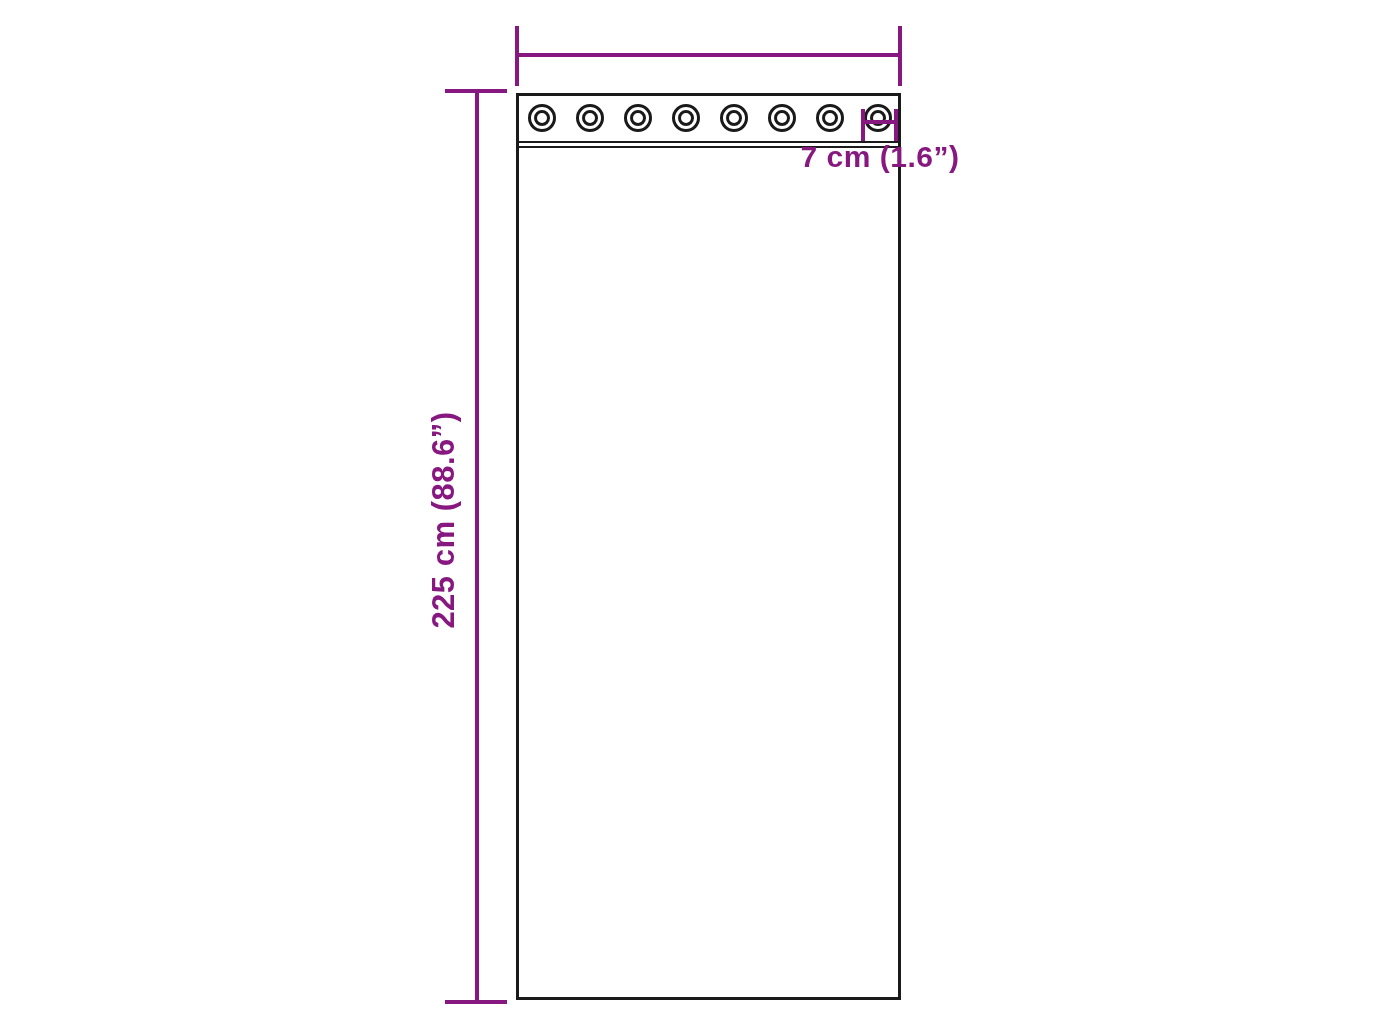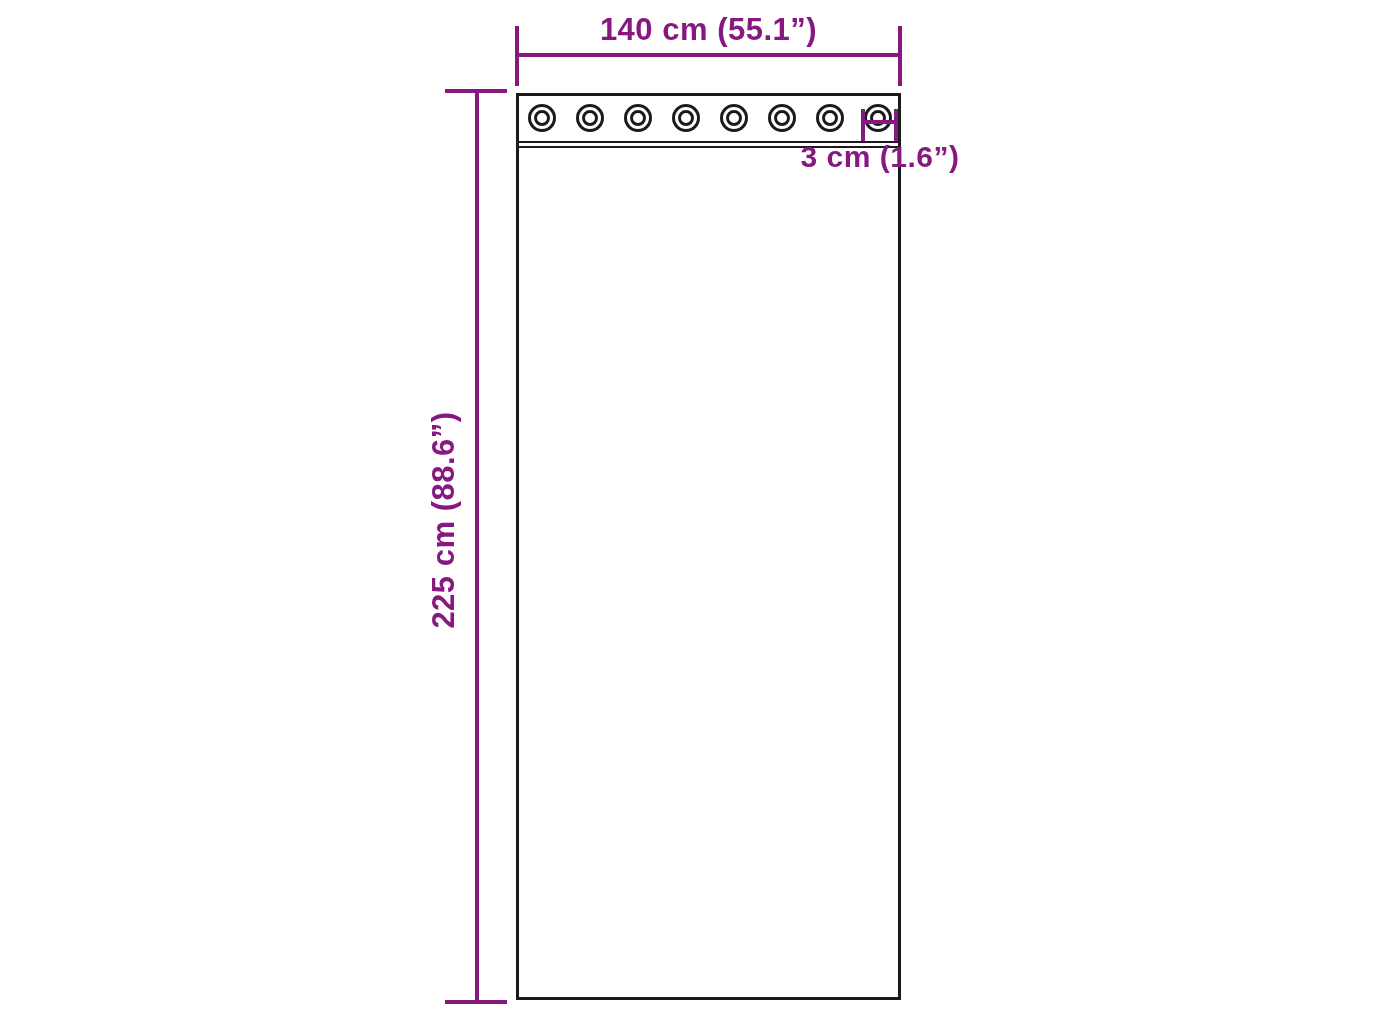--- a/index.html
+++ b/index.html
@@ -113,7 +113,6 @@
   <div class="dim hline-top"></div>
   <div class="dim tick-w-l"></div>
   <div class="dim tick-w-r"></div>
-  <div class="dim-label width">140 cm (55.1”)</div>
 
   <div class="dim vline-left"></div>
   <div class="dim cap-h-t"></div>

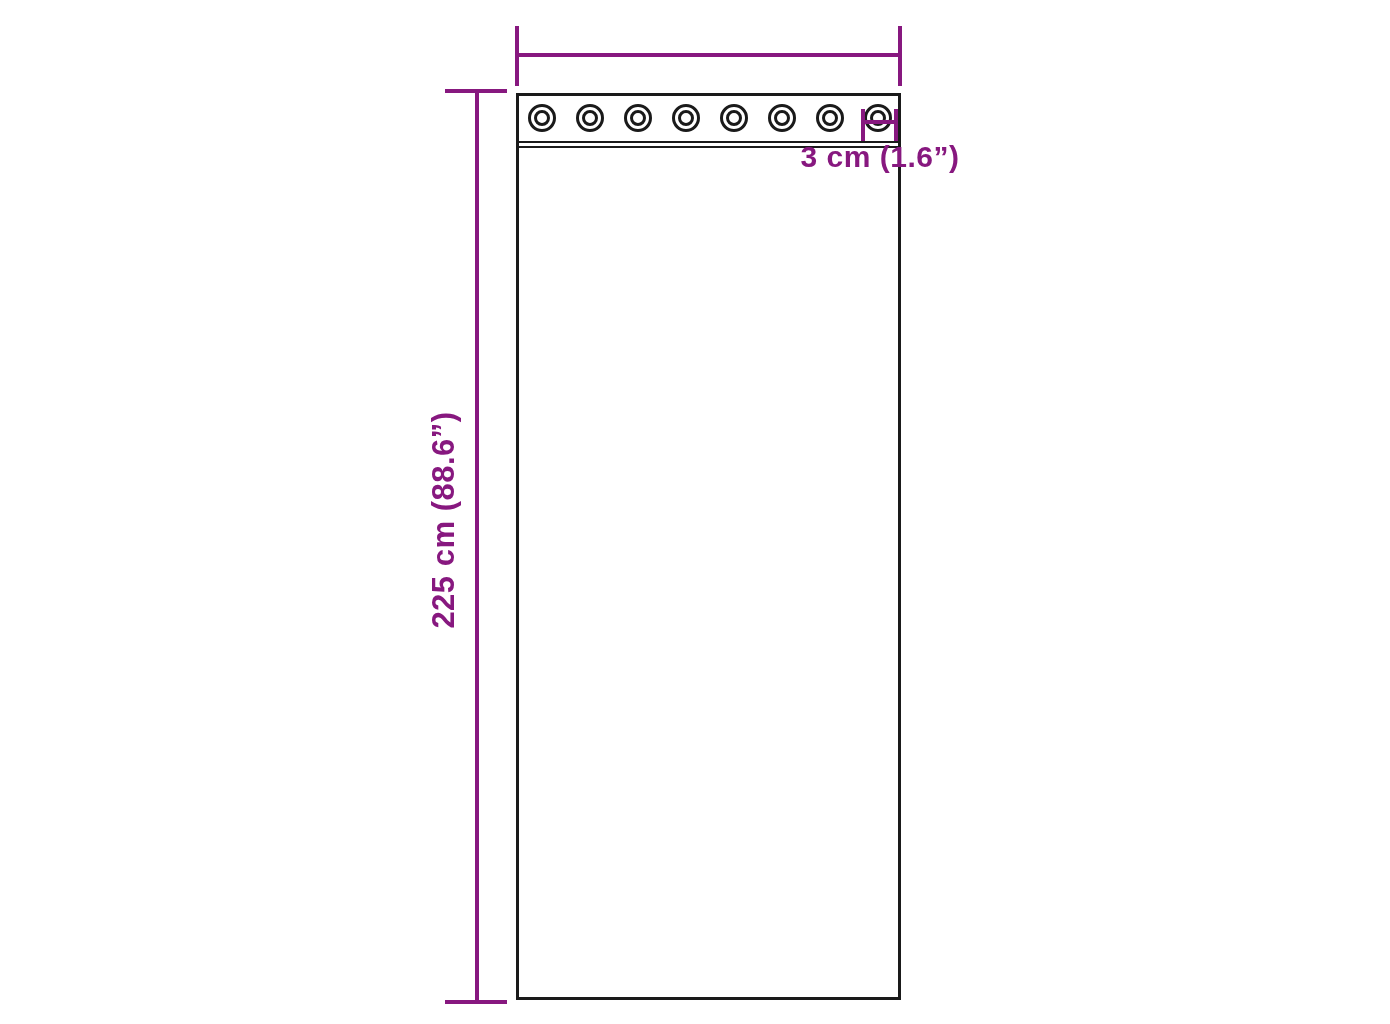--- a/index.html
+++ b/index.html
@@ -122,7 +122,7 @@
   <div class="dim hline-gap"></div>
   <div class="dim tick-g-l"></div>
   <div class="dim tick-g-r"></div>
-  <div class="dim-label spacing">3 cm (1.6”)</div>
+  <div class="dim-label spacing">7 cm (1.6”)</div>
 
 </div>
 

